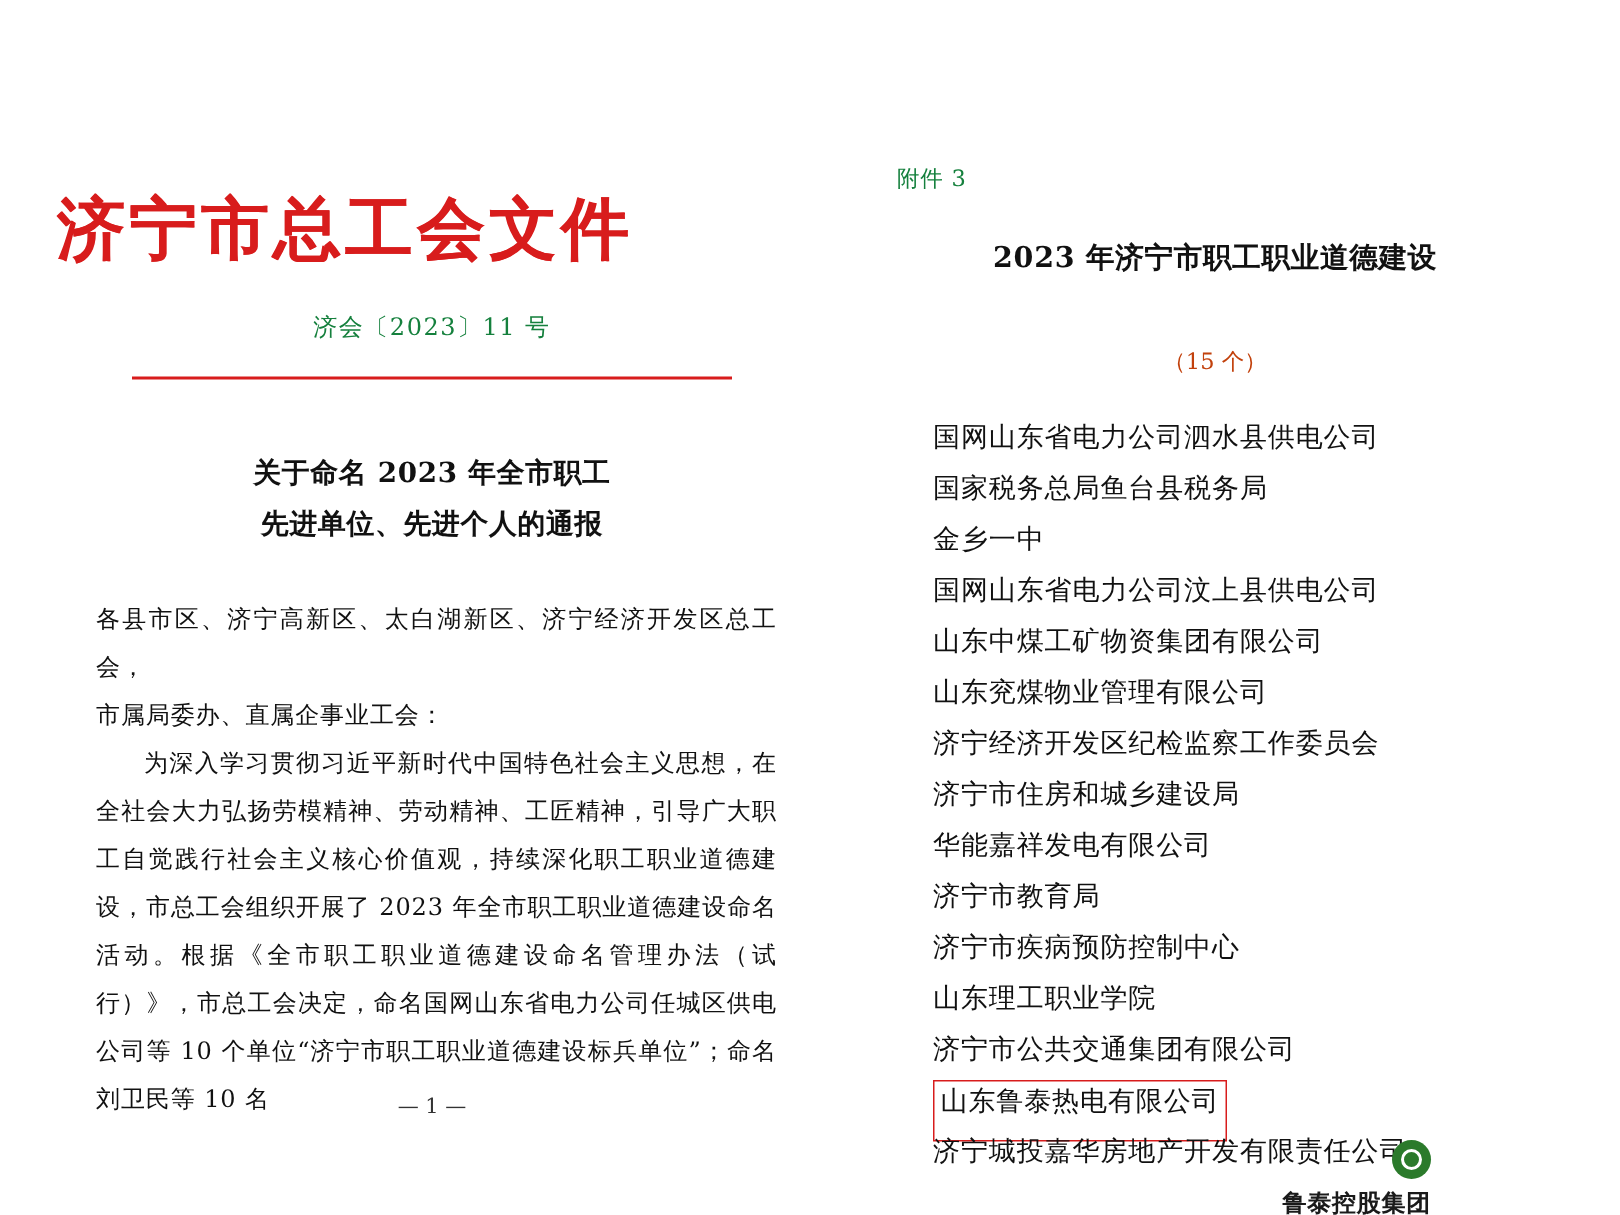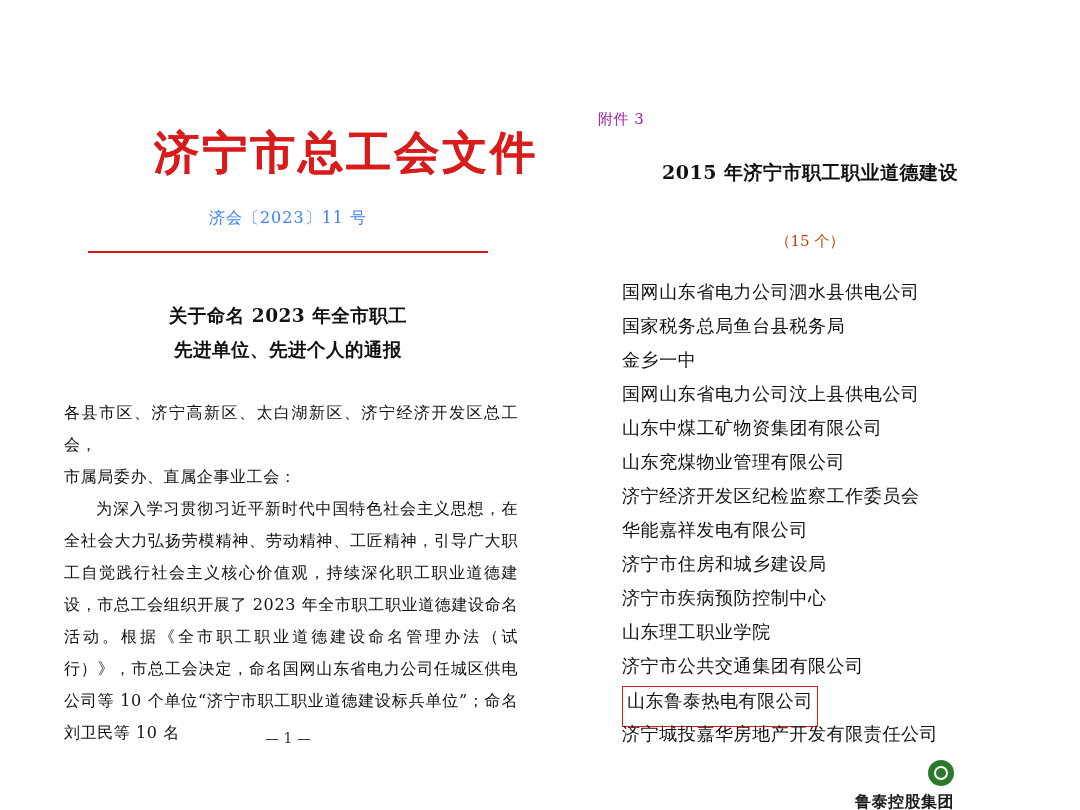--- a/index.html
+++ b/index.html
@@ -98,7 +98,7 @@
     left: 38px;
     top: 110px;
     font-size: 15px;
-    color: #a21caf;
+    color: #15803d;
     letter-spacing: 0.5px;
   }
 

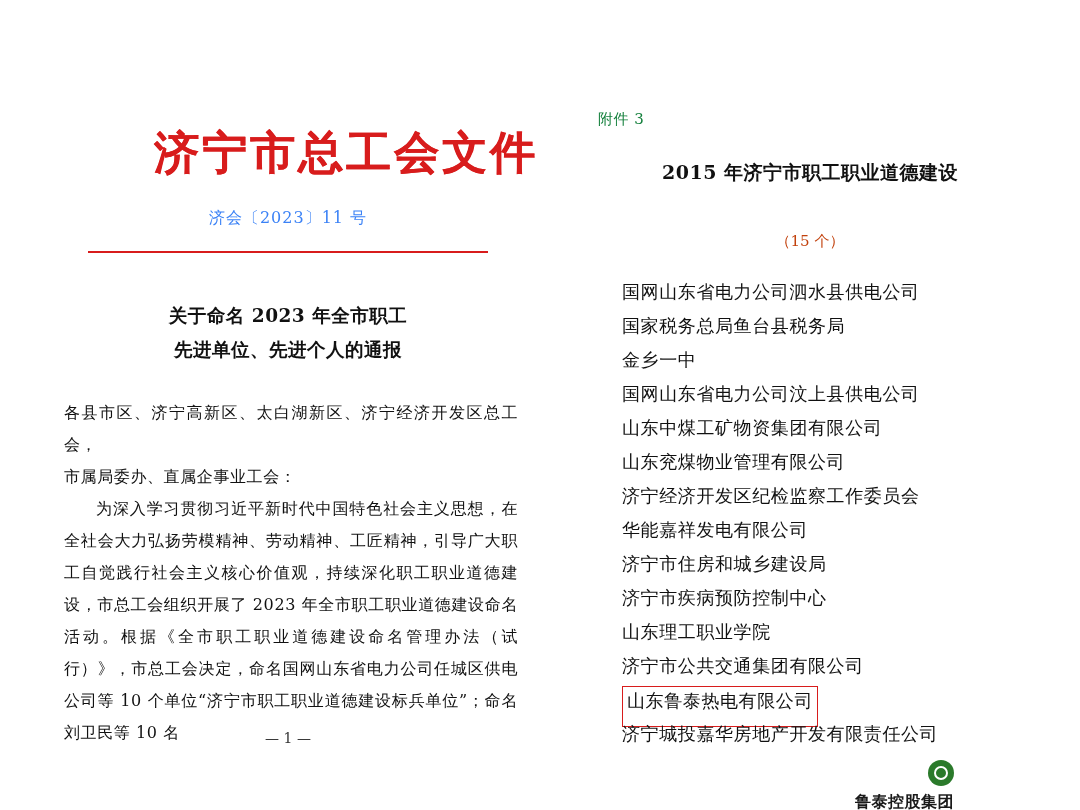--- a/index.html
+++ b/index.html
@@ -26,7 +26,7 @@
   }
 
   #doc-masthead {
-    text-align: right;
+    text-align: left;
     margin-top: 128px;
     color: #d81c1c;
     font-size: 45px;

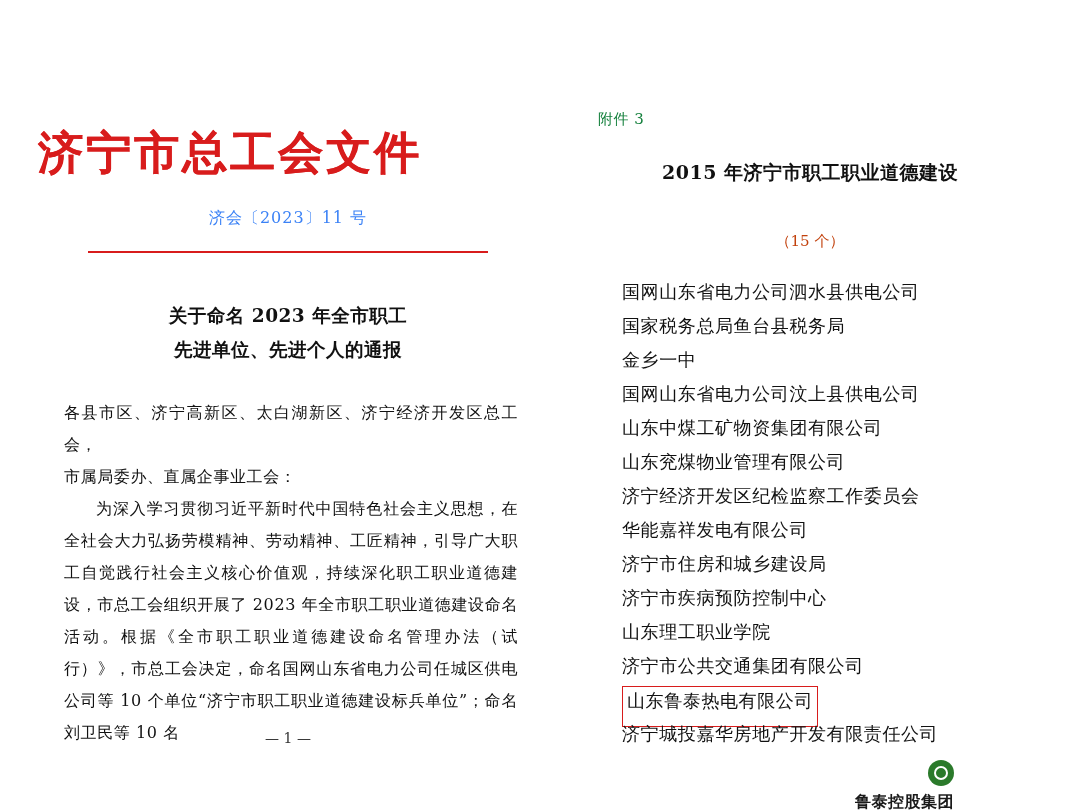--- a/index.html
+++ b/index.html
@@ -216,7 +216,7 @@
   <div id="attachment-label">附件 3</div>
 
   <div id="list-title">
-    <div>2015 年济宁市职工职业道德建设</div>
+    <div>2023 年济宁市职工职业道德建设</div>
   </div>
 
   <div id="list-count">（15 个）</div>

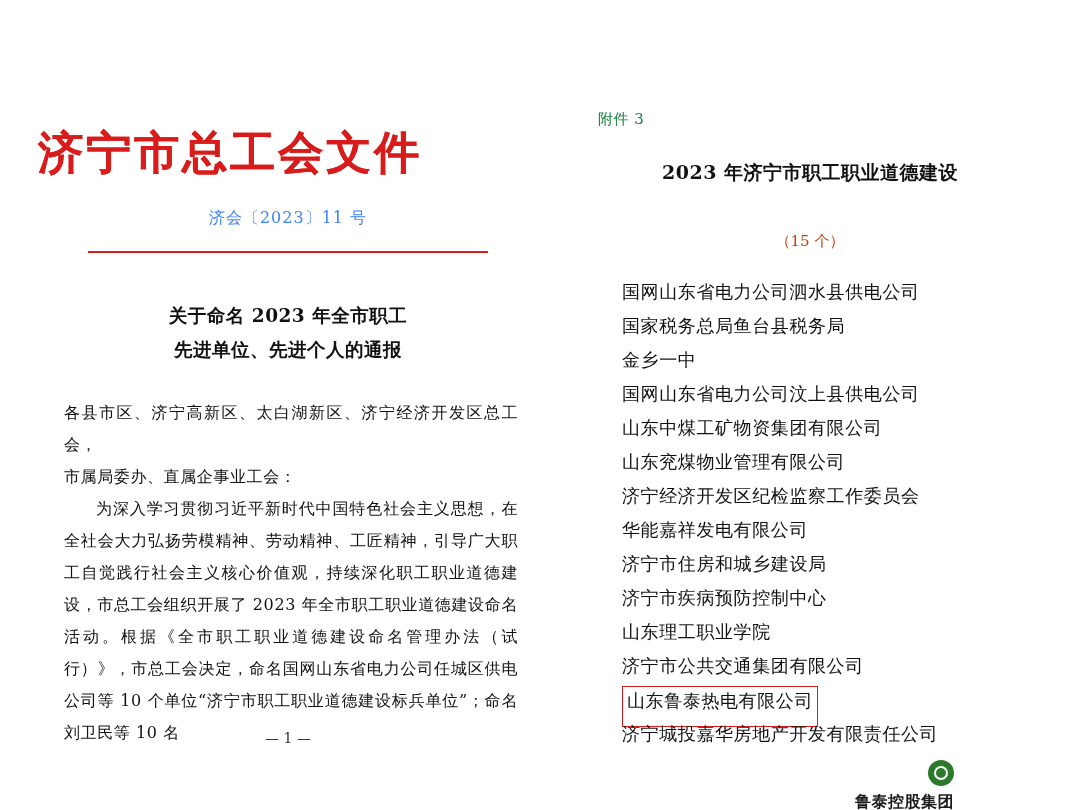--- a/index.html
+++ b/index.html
@@ -41,7 +41,7 @@
     text-align: center;
     margin-top: 30px;
     font-size: 16px;
-    color: #3b82f6;
+    color: #15803d;
     letter-spacing: 1px;
   }
 

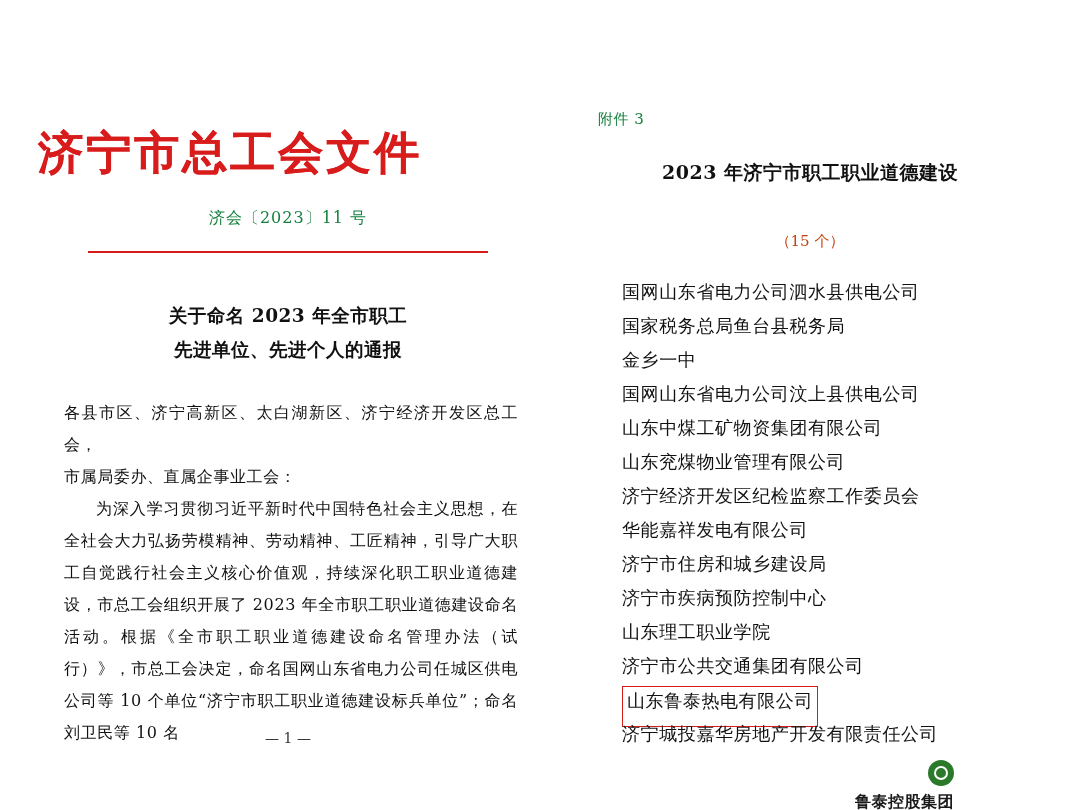--- a/index.html
+++ b/index.html
@@ -229,8 +229,8 @@
     <div class="row-wrap"><span class="unit-item">山东中煤工矿物资集团有限公司</span></div>
     <div class="row-wrap"><span class="unit-item">山东兖煤物业管理有限公司</span></div>
     <div class="row-wrap"><span class="unit-item">济宁经济开发区纪检监察工作委员会</span></div>
+    <div class="row-wrap"><span class="unit-item">济宁市住房和城乡建设局</span></div>
     <div class="row-wrap"><span class="unit-item">华能嘉祥发电有限公司</span></div>
-    <div class="row-wrap"><span class="unit-item">济宁市住房和城乡建设局</span></div>
     <div class="row-wrap"><span class="unit-item">济宁市疾病预防控制中心</span></div>
     <div class="row-wrap"><span class="unit-item">山东理工职业学院</span></div>
     <div class="row-wrap"><span class="unit-item">济宁市公共交通集团有限公司</span></div>

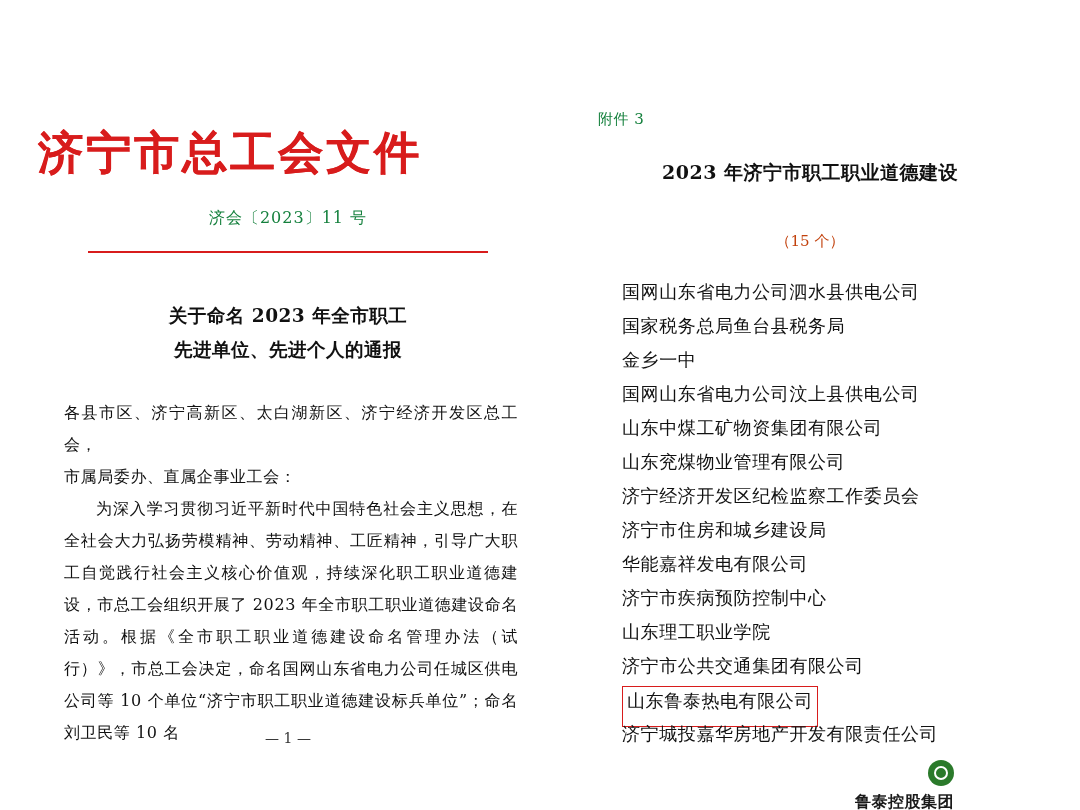--- a/index.html
+++ b/index.html
@@ -231,6 +231,7 @@
     <div class="row-wrap"><span class="unit-item">济宁经济开发区纪检监察工作委员会</span></div>
     <div class="row-wrap"><span class="unit-item">济宁市住房和城乡建设局</span></div>
     <div class="row-wrap"><span class="unit-item">华能嘉祥发电有限公司</span></div>
+    <div class="row-wrap"><span class="unit-item">济宁市教育局</span></div>
     <div class="row-wrap"><span class="unit-item">济宁市疾病预防控制中心</span></div>
     <div class="row-wrap"><span class="unit-item">山东理工职业学院</span></div>
     <div class="row-wrap"><span class="unit-item">济宁市公共交通集团有限公司</span></div>

